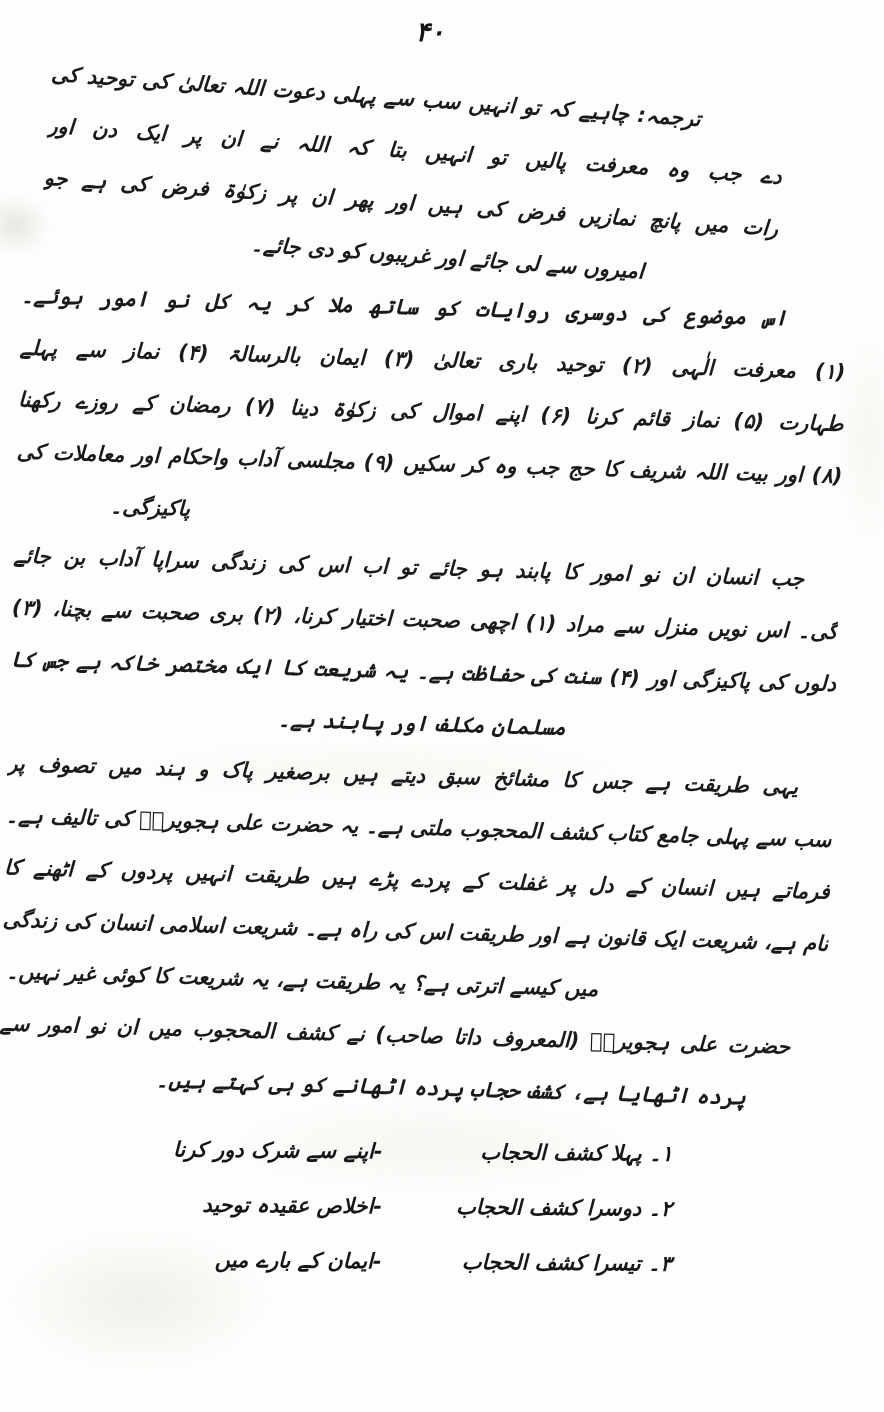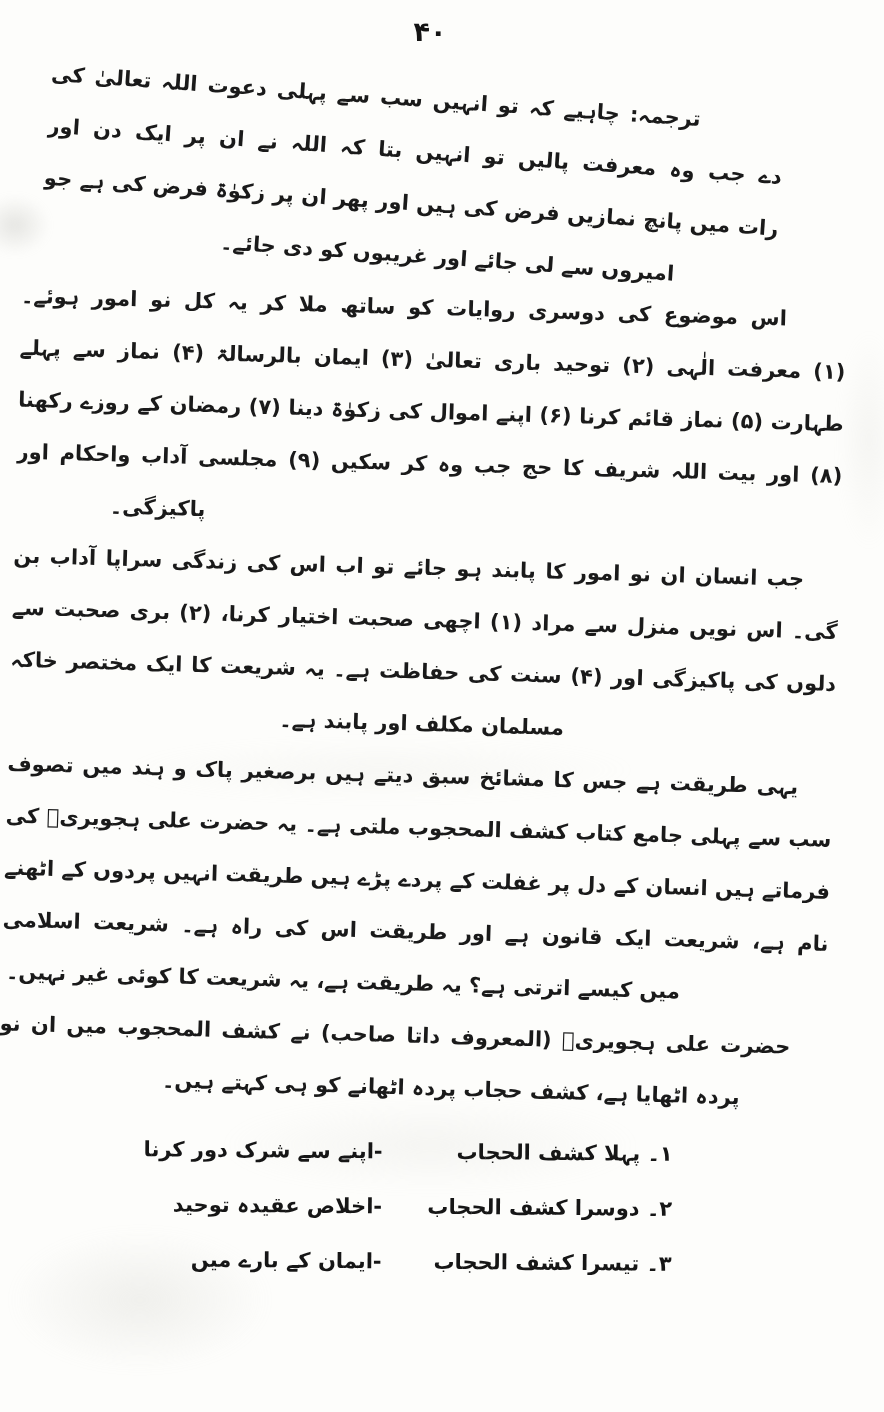--- a/index.html
+++ b/index.html
@@ -14,6 +14,7 @@
     position:absolute;inset:0;
     direction:rtl;
     color:#181818;
+    font-style:italic;
   }
   
   .smudge{position:absolute;border-radius:50%;pointer-events:none;}

